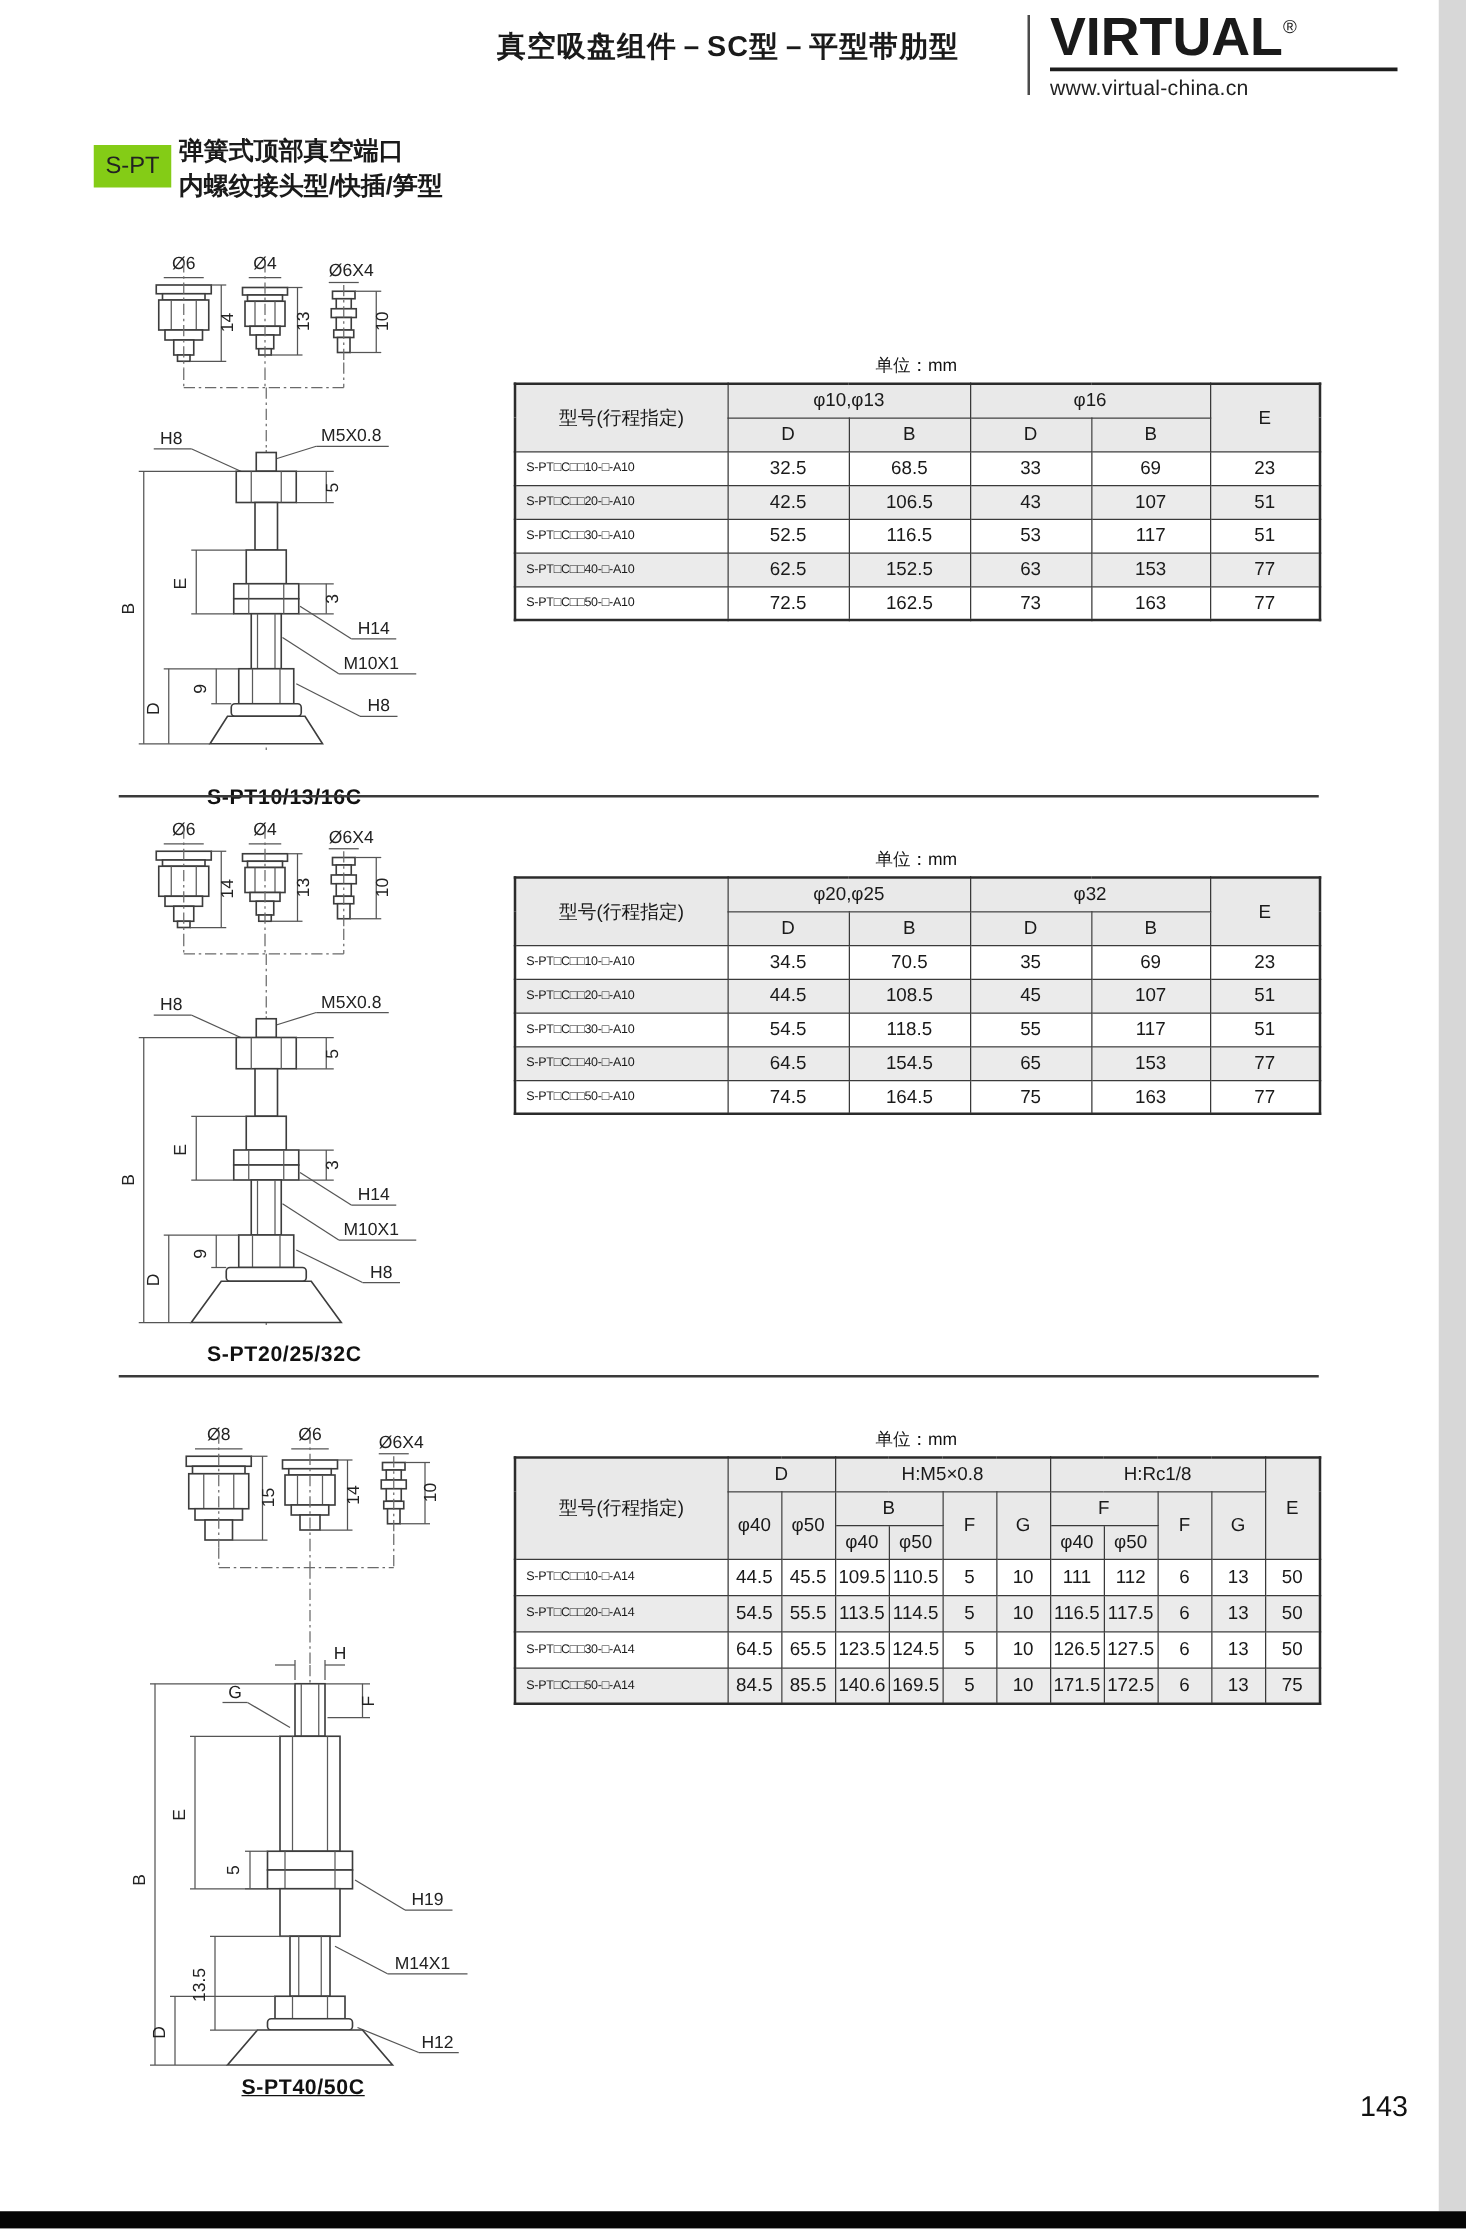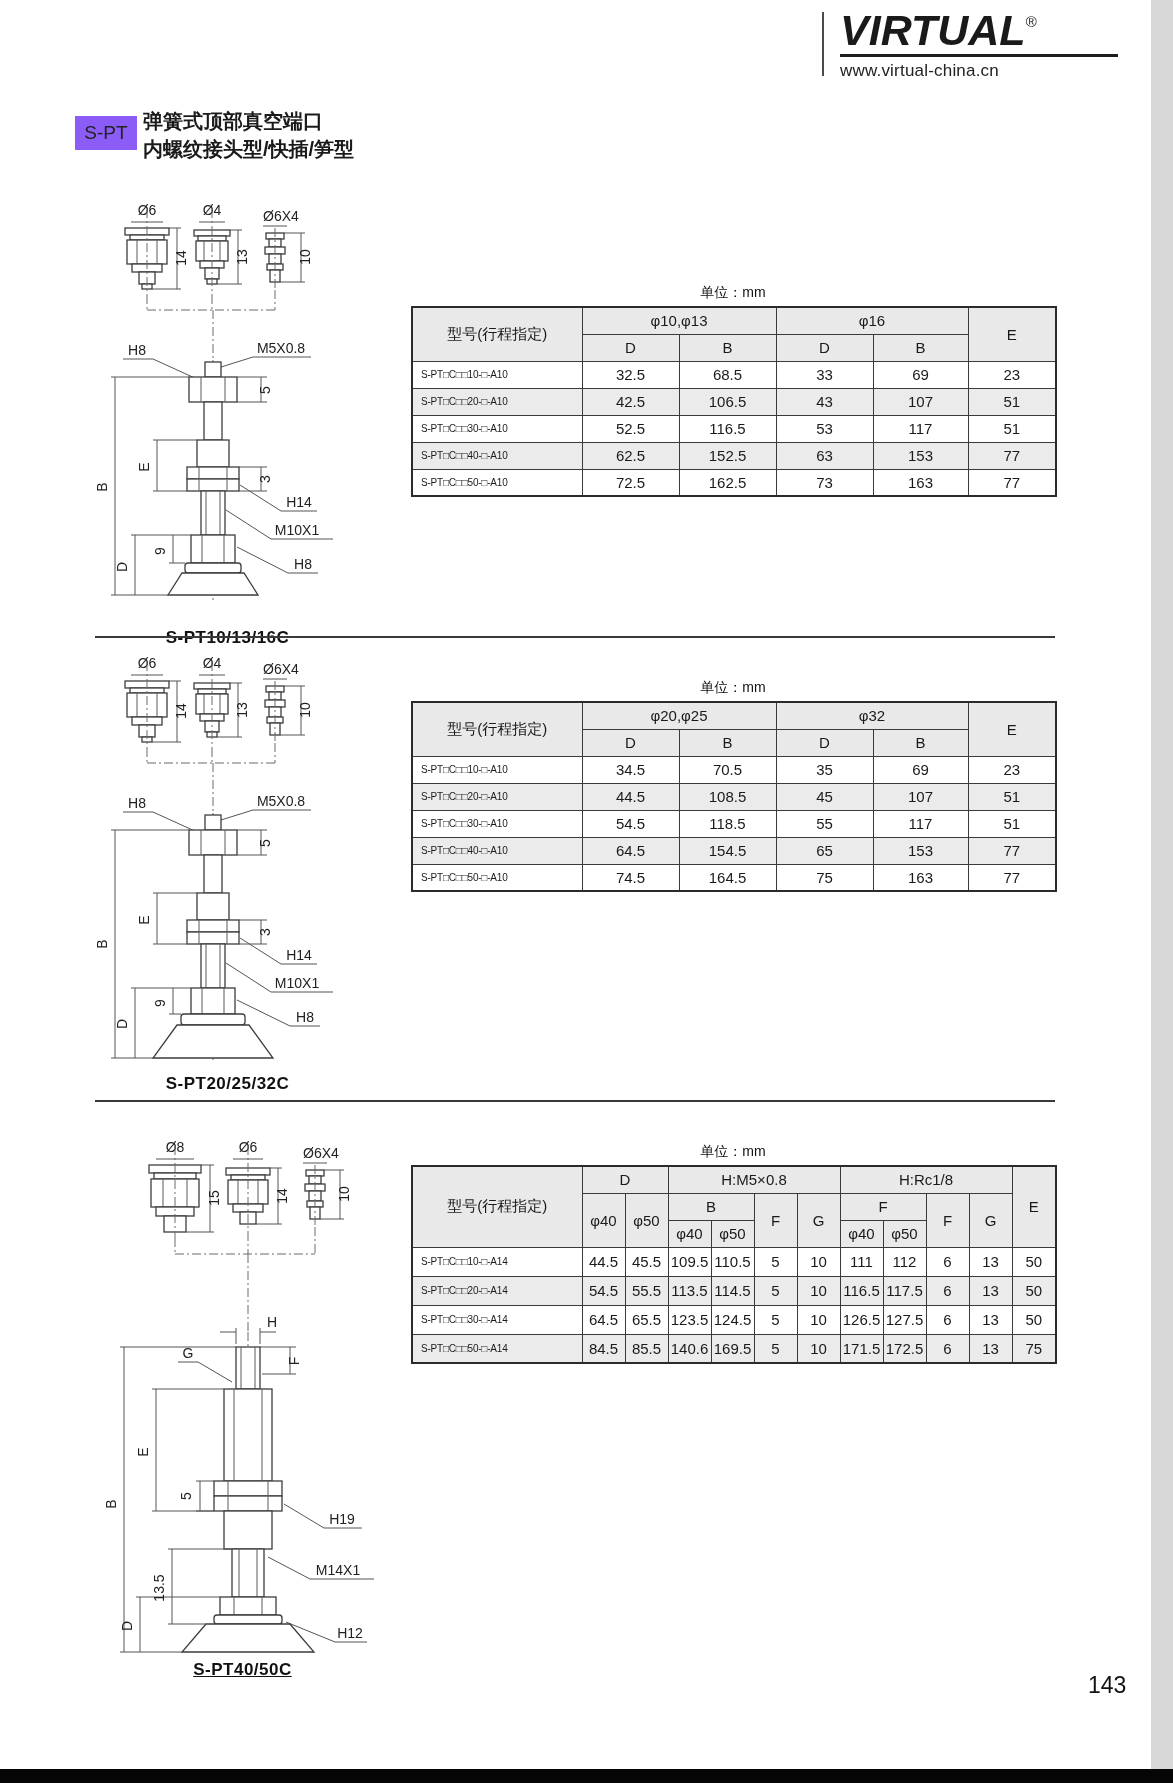--- a/index.html
+++ b/index.html
@@ -55,6 +55,7 @@
 
 <div class="page">
 
+  <div class="title">真空吸盘组件－SC型－平型带肋型</div>
   <div class="header-vline"></div>
   <div class="brand-block">
     <div class="brand-row">

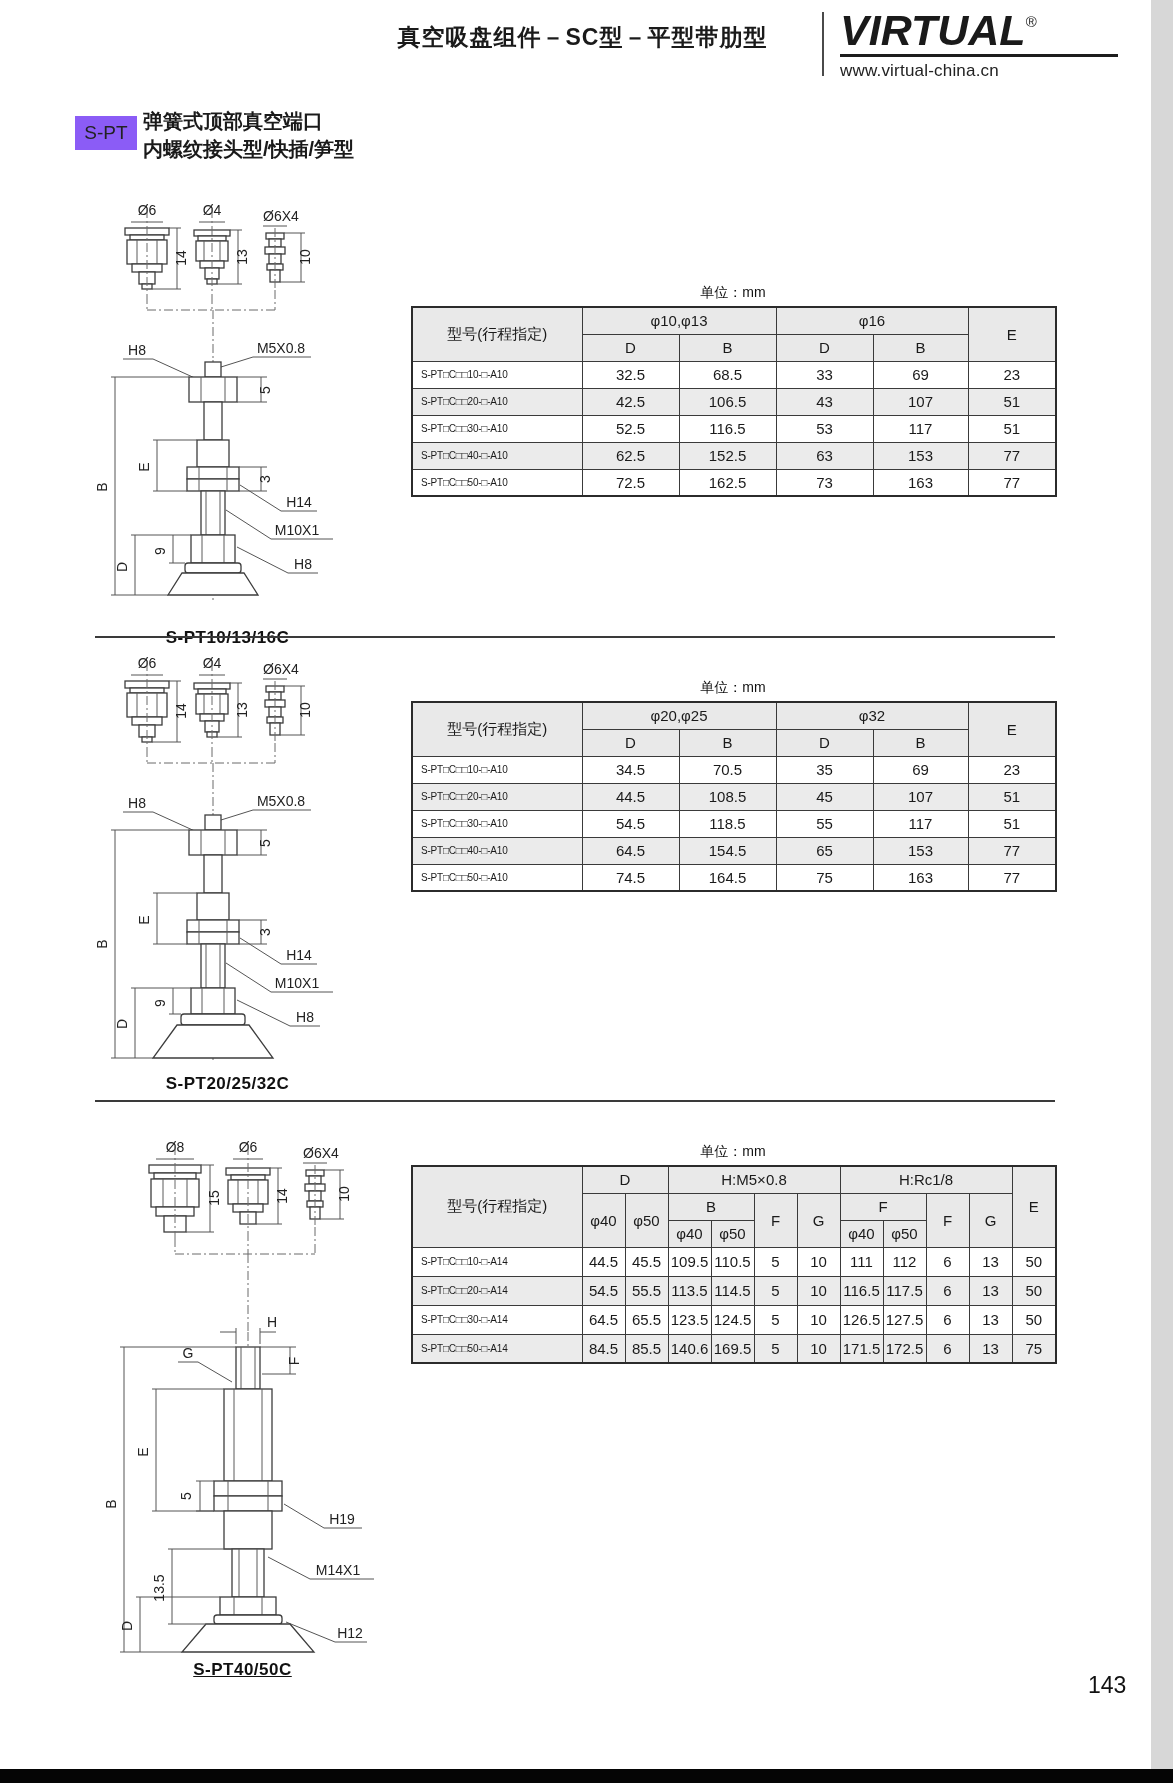--- a/index.html
+++ b/index.html
@@ -12,7 +12,7 @@
            font-size:23px; font-weight:bold; letter-spacing:1px; }
   .header-vline { position:absolute; left:822px; top:12px; width:2px; height:64px; background:#4a4a4a; }
   .brand-block { position:absolute; left:840px; top:8px; width:300px; }
-  .brand-row { white-space:nowrap;font-style:italic; }
+  .brand-row { white-space:nowrap; }
   .brand-name { font-size:43px; font-weight:bold; letter-spacing:0px; line-height:1.05; display:inline-block; }
   .brand-reg { font-size:15px; vertical-align:18px; }
   .brand-line { width:278px; height:3px; background:#1d1d1d; margin-top:1px; }

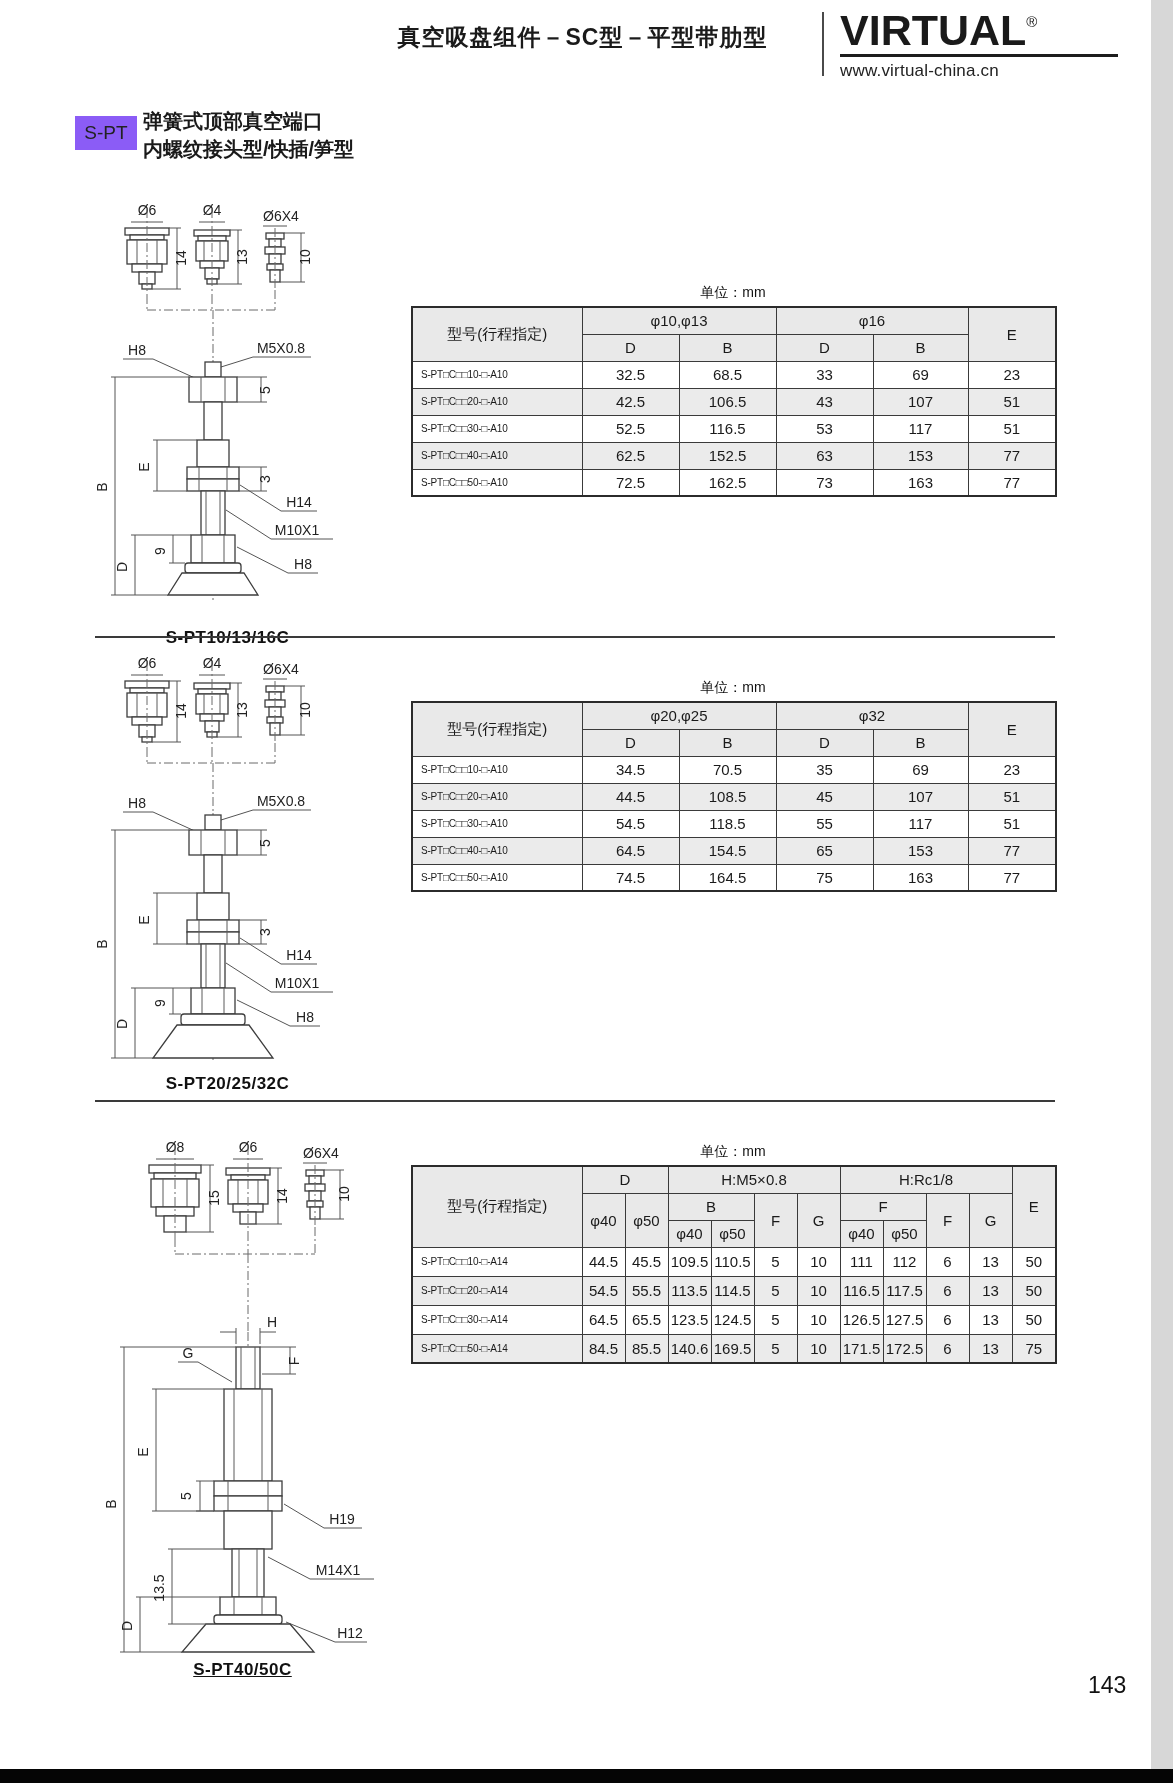--- a/index.html
+++ b/index.html
@@ -18,7 +18,7 @@
   .brand-line { width:278px; height:3px; background:#1d1d1d; margin-top:1px; }
   .brand-site { font-size:17px; margin-top:4px; color:#222; letter-spacing:0.2px; }
   
-  .badge { position:absolute; left:75px; top:116px; width:62px; height:34px; background:#8b5cf6;
+  .badge { position:absolute; left:75px; top:116px; width:62px; height:34px; background:#84cc16;
            color:#222; font-size:19px; display:flex; align-items:center; justify-content:center; }
   .intro-heading { position:absolute; left:143px; top:107px; font-size:20px; font-weight:bold; line-height:28px; }
   

